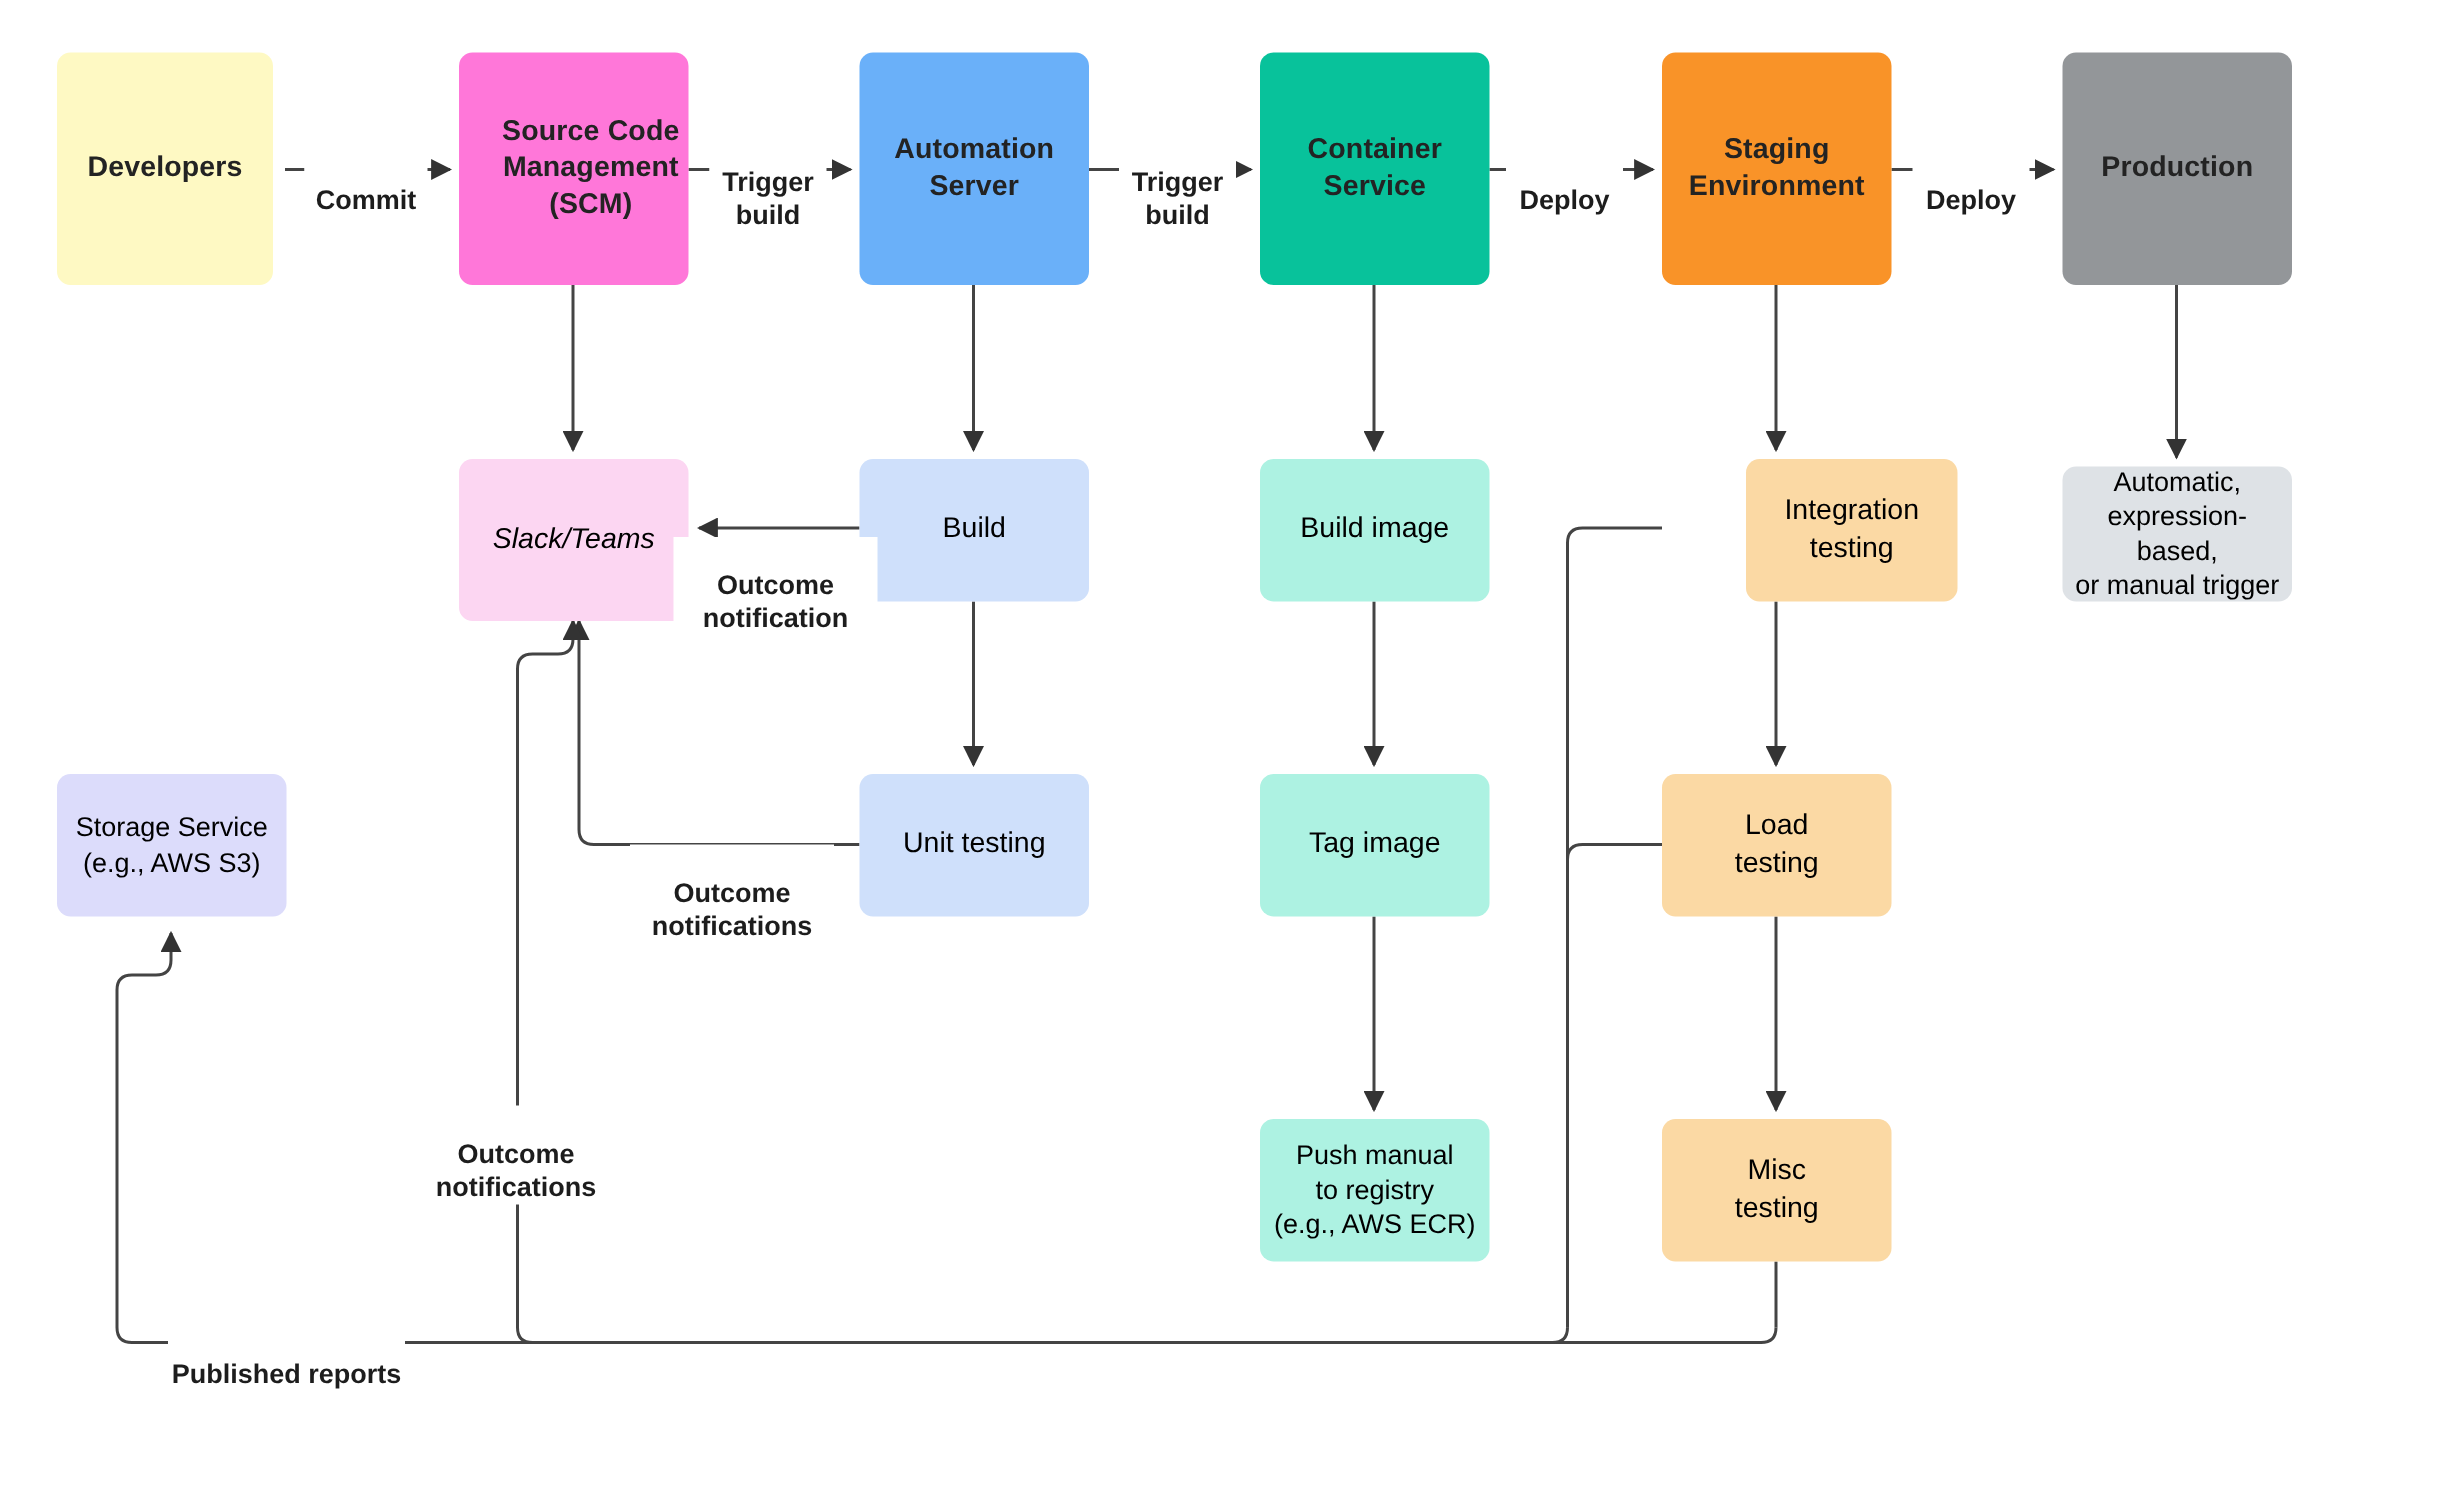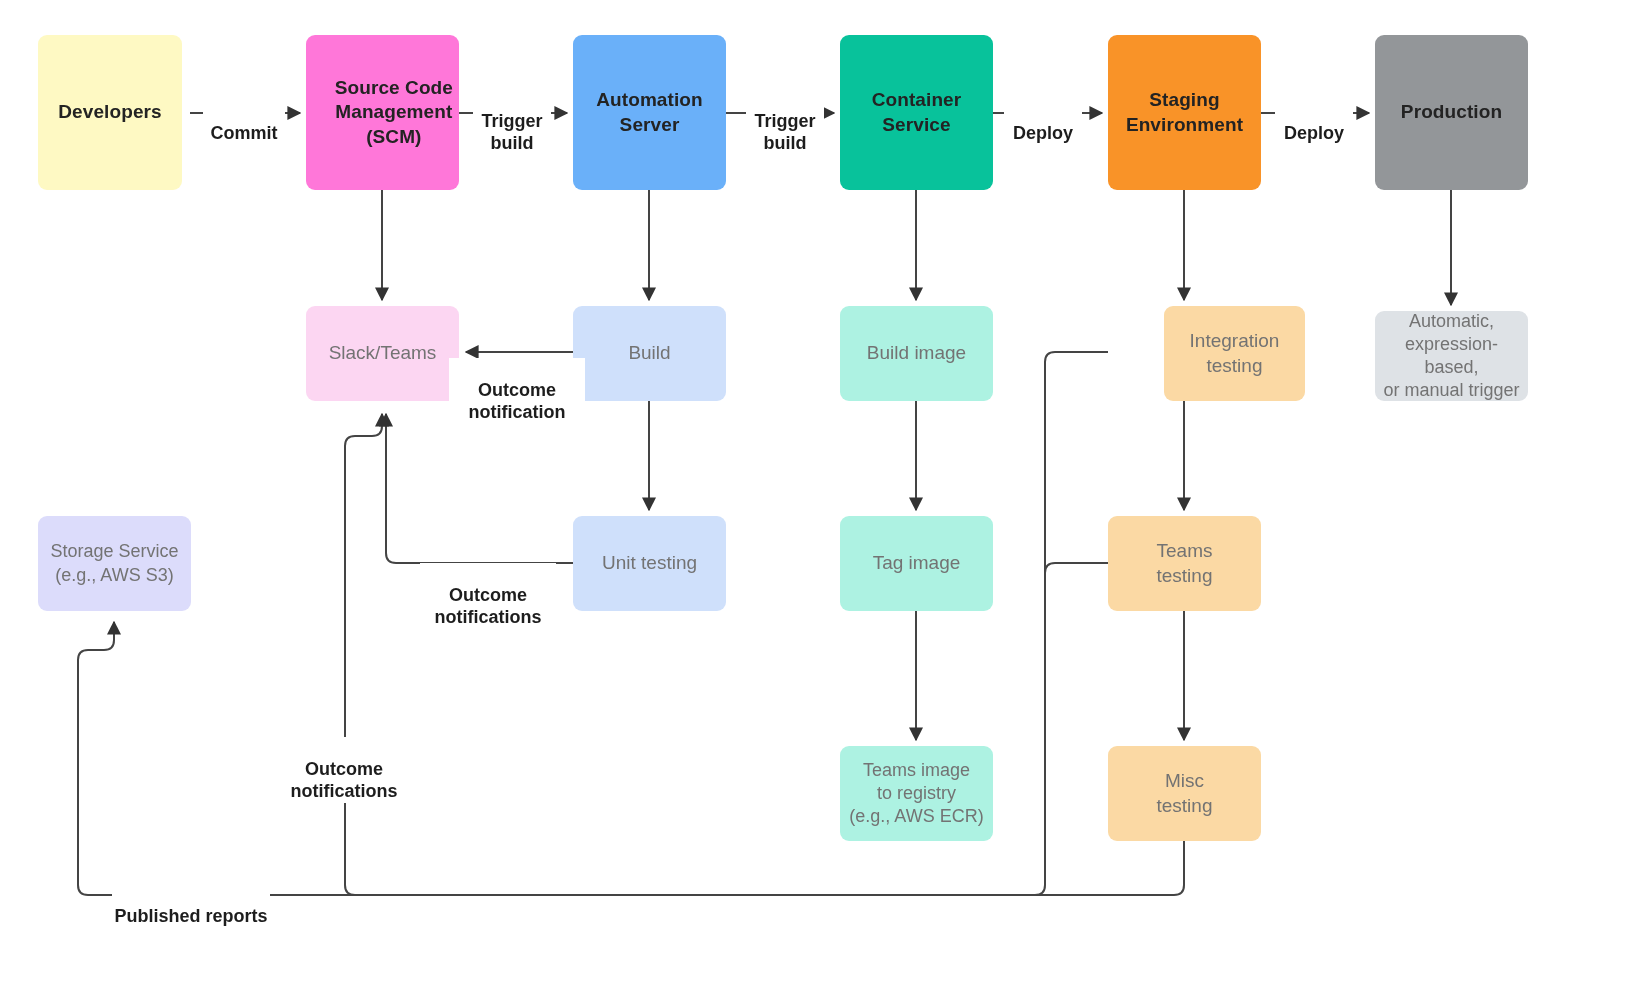--- a/index.html
+++ b/index.html
@@ -48,7 +48,7 @@
   .node.secondary {
     font-weight: normal;
     font-size: 19px;
-    color: #737373;
+    color: #000000;
   }
   .edge-label {
     position: absolute;

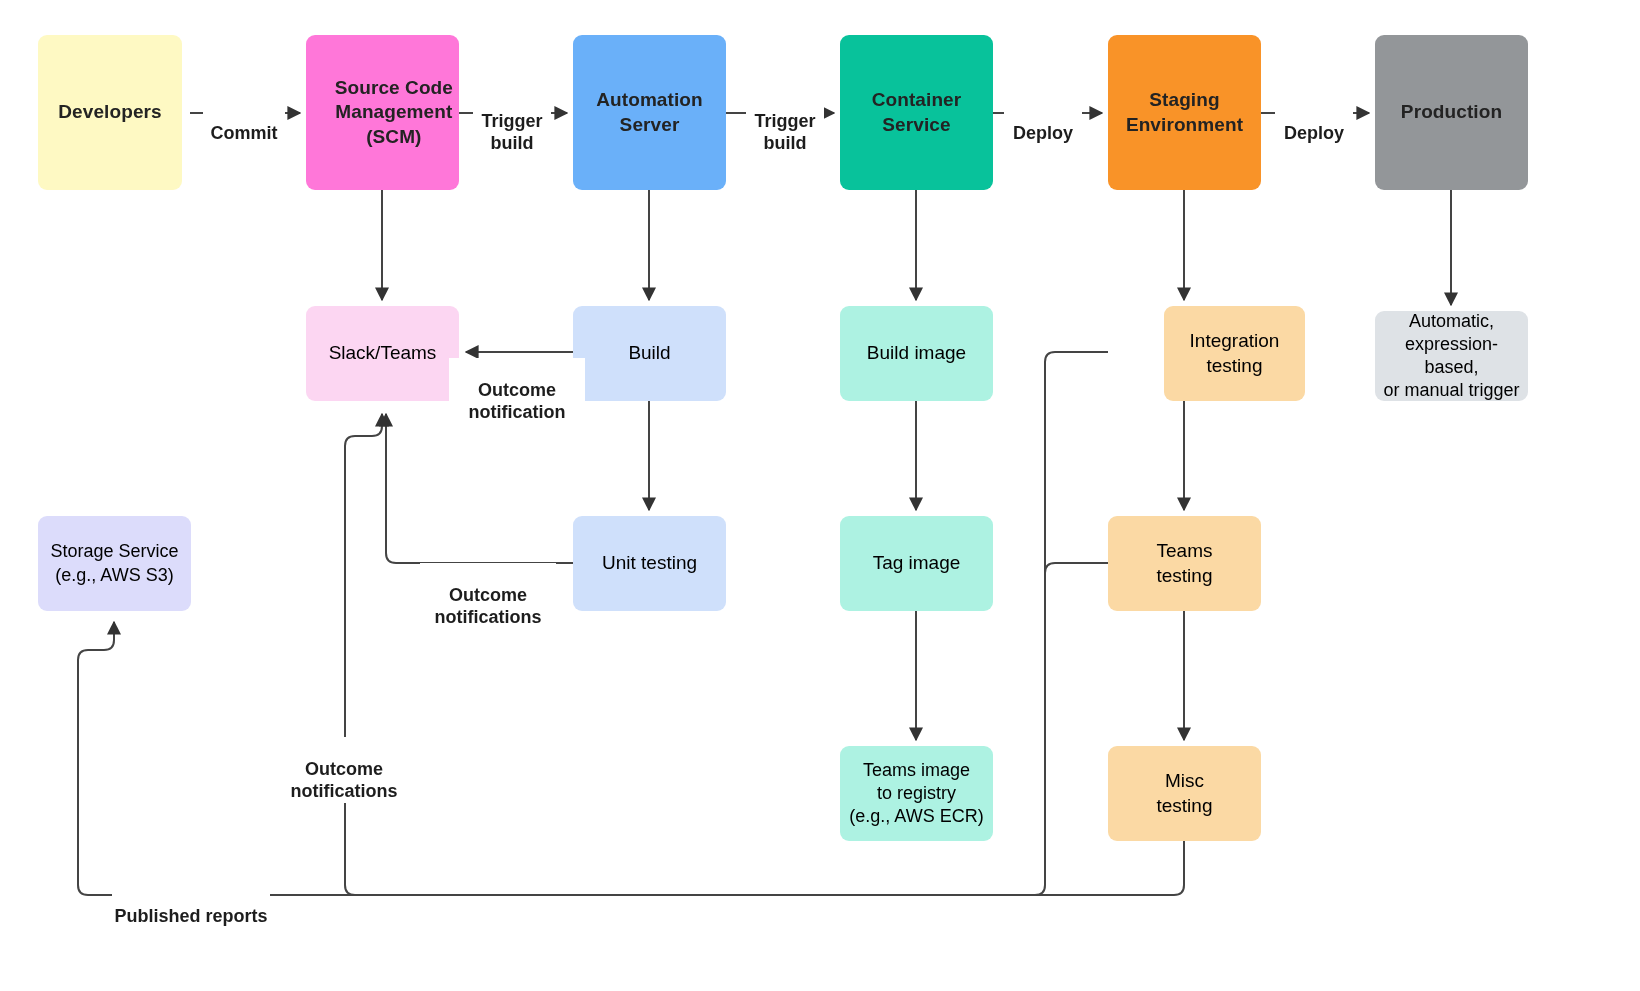--- a/index.html
+++ b/index.html
@@ -148,7 +148,7 @@
     <span>Production</span>
   </div>
 
-  <div class="node secondary" style="left:306px; top:306px; width:153px; height:95px; background:#FCD6F2;">
+  <div class="node secondary" style="left:306px; top:306px; width:153px; height:108px; background:#FCD6F2;font-style:italic;">
     <span>Slack/Teams</span>
   </div>
 

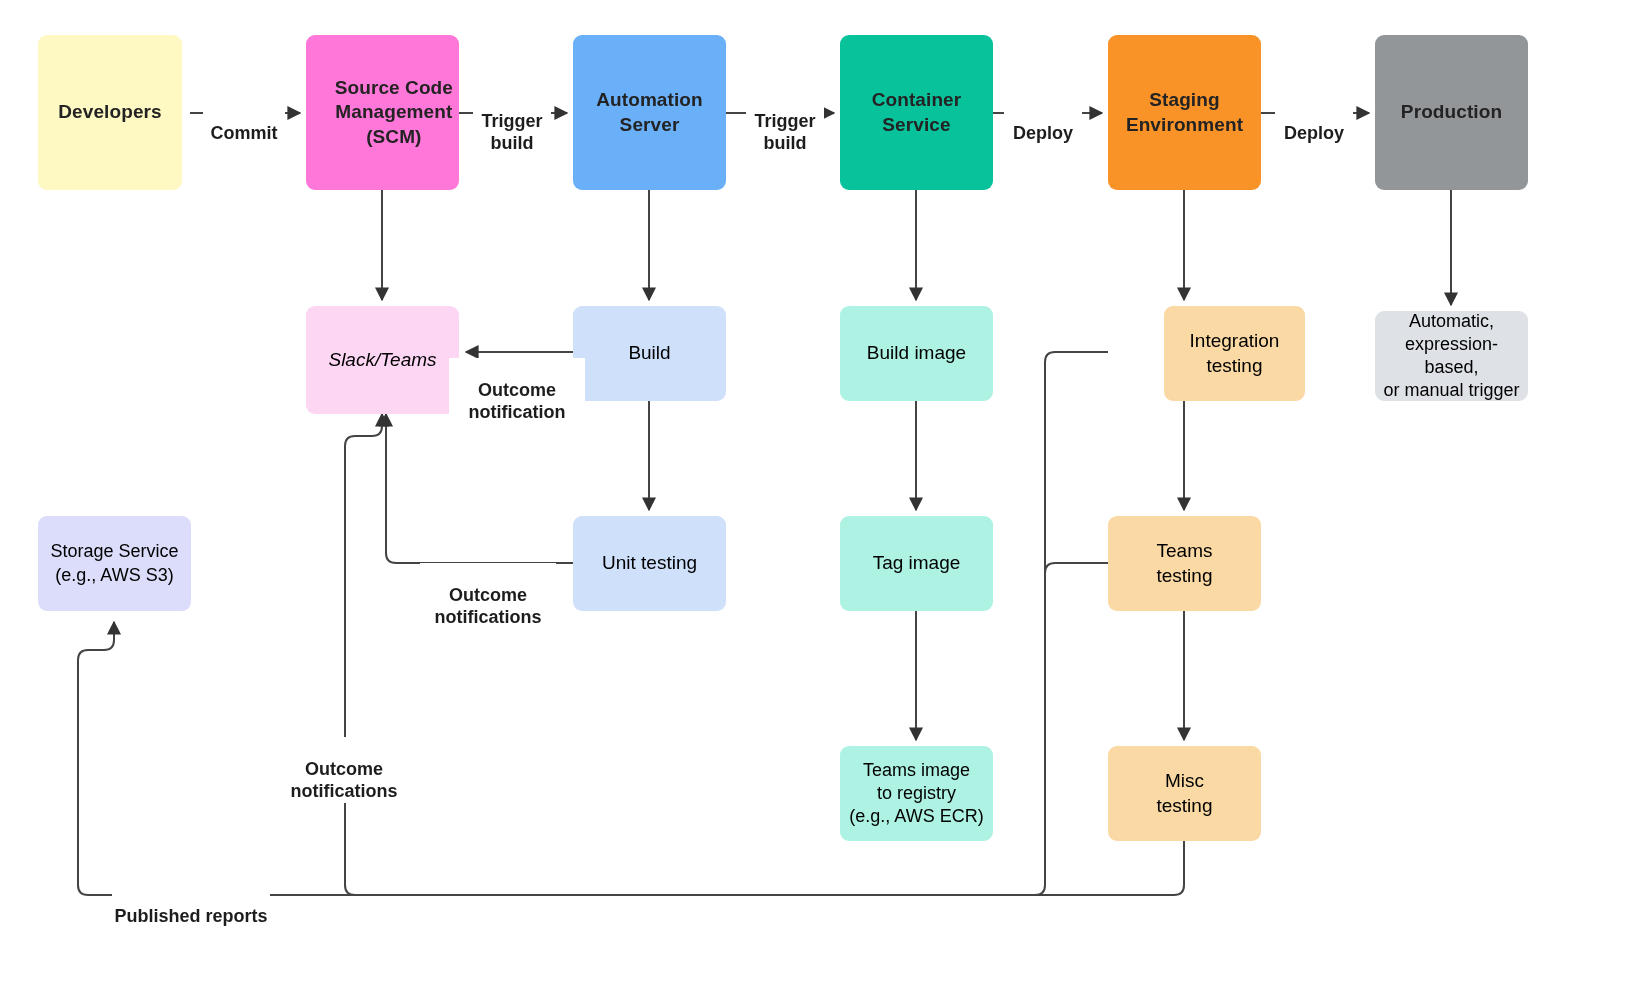--- a/index.html
+++ b/index.html
@@ -185,7 +185,7 @@
   </div>
 
   <div class="node secondary" style="left:1108px; top:516px; width:153px; height:95px; background:#FBD9A4;">
-    <span>Teams
+    <span>Load
 testing</span>
   </div>
 

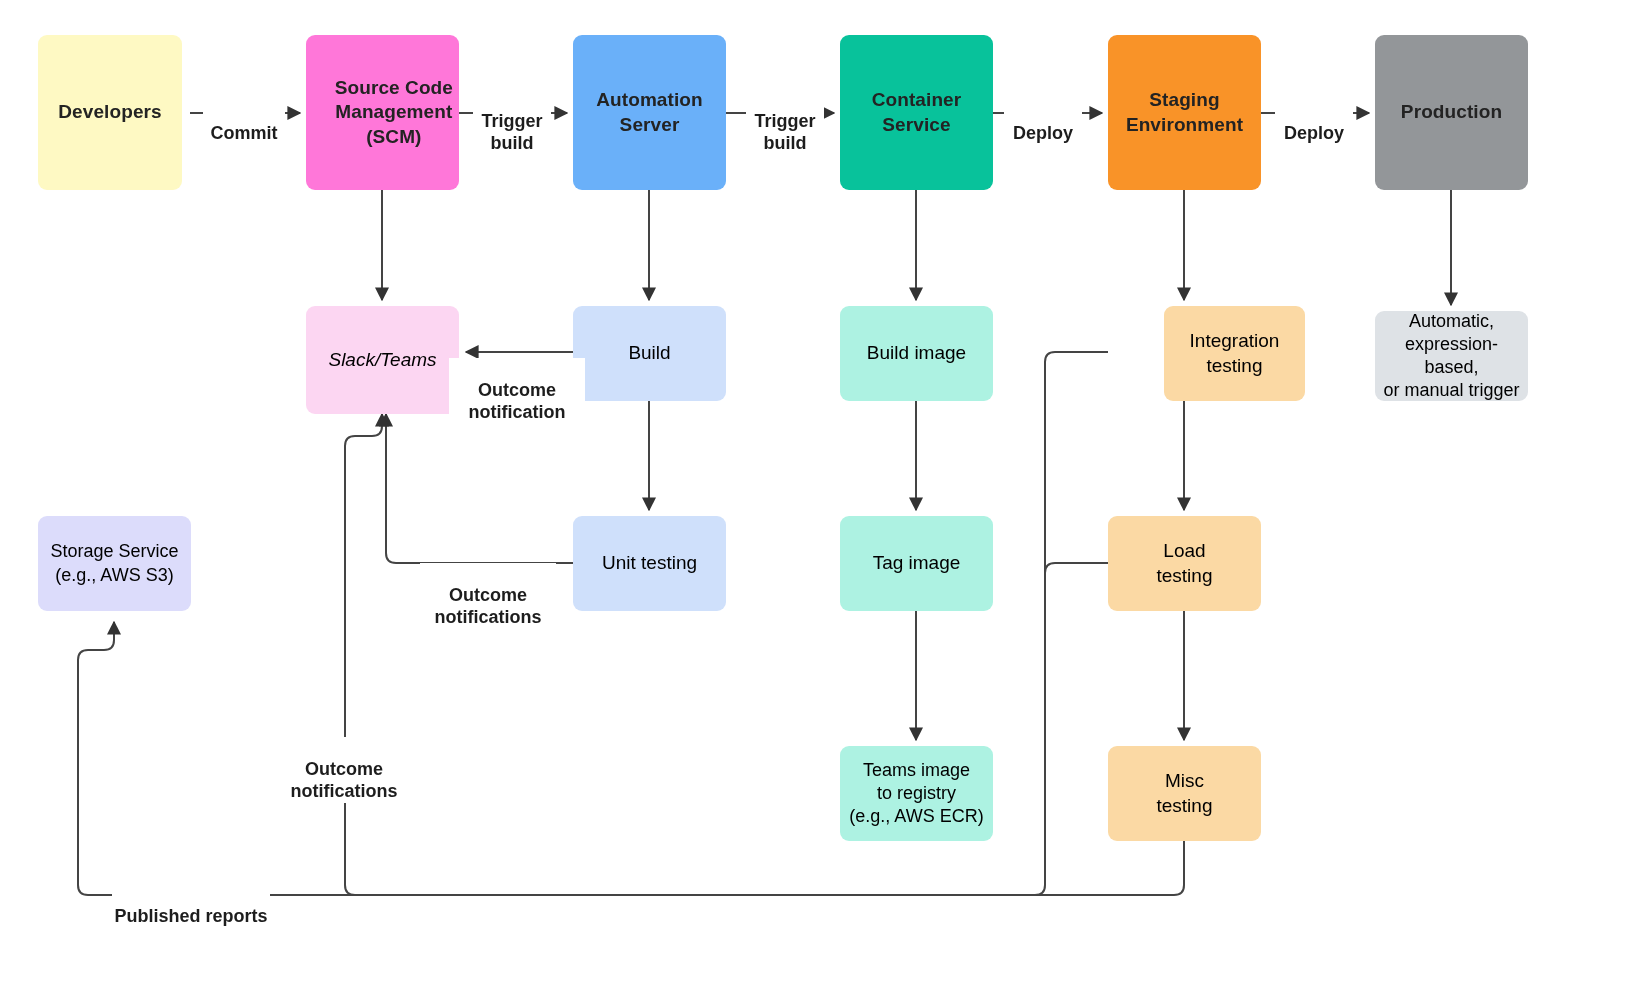--- a/index.html
+++ b/index.html
@@ -190,7 +190,7 @@
   </div>
 
   <div class="node secondary" style="left:840px; top:746px; width:153px; height:95px; background:#ADF2E2; font-size:18px;">
-    <span>Teams image
+    <span>Push manual
 to registry
 (e.g., AWS ECR)</span>
   </div>

